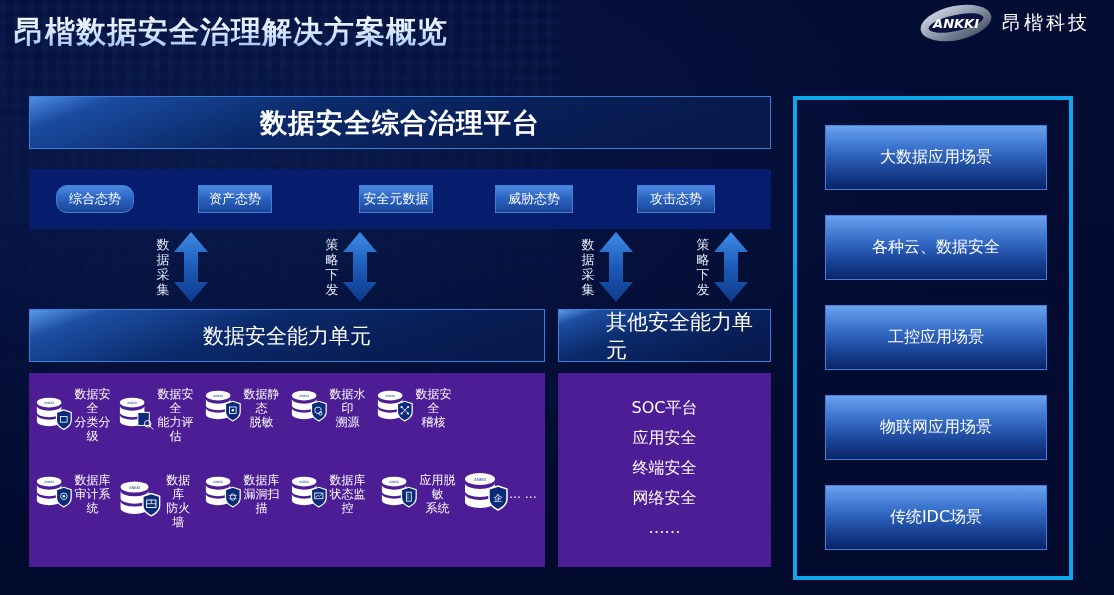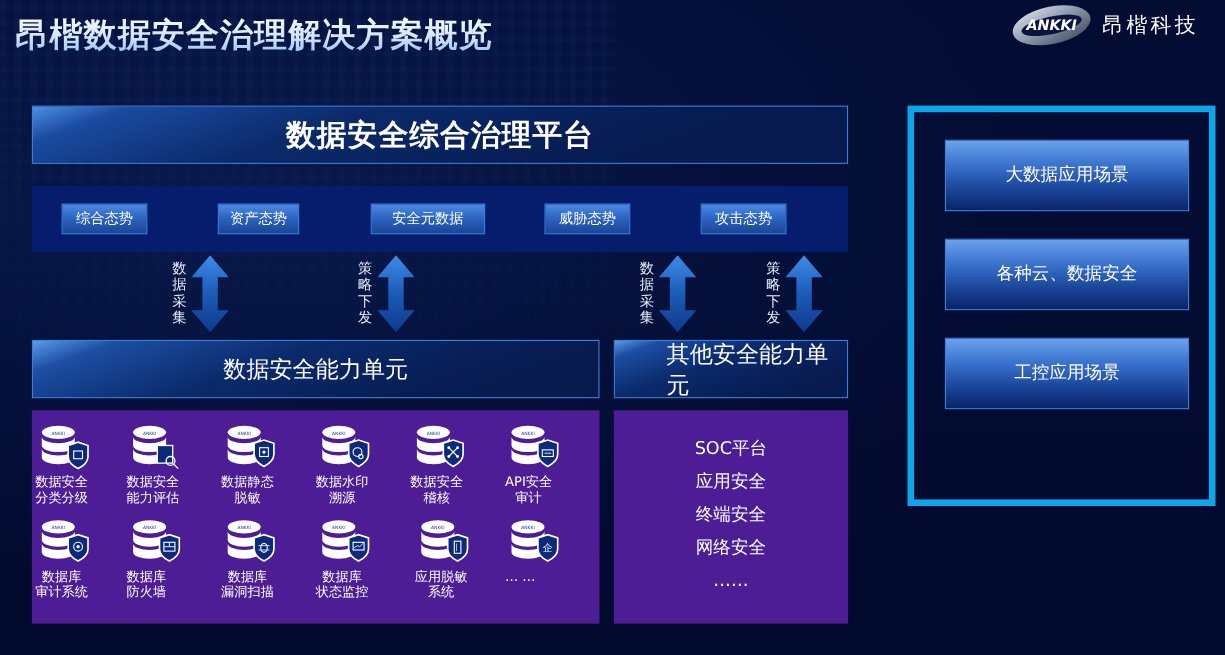--- a/index.html
+++ b/index.html
@@ -94,9 +94,8 @@
   .other-list div { font-size: 16px; line-height: 30px; color: #ffffff; }
 
   .scenario-frame {
-    position: absolute; left: 793px; top: 96px; width: 280px; height: 364px;
-    border: 6px solid #0ea5e9;
-    margin-left: 32px;
+    position: absolute; left: 793px; top: 96px; width: 280px; height: 484px;
+    border: 4px solid #0ea5e9;
   }
   .scenario {
     position: absolute; left: 28px; width: 222px; height: 65px;

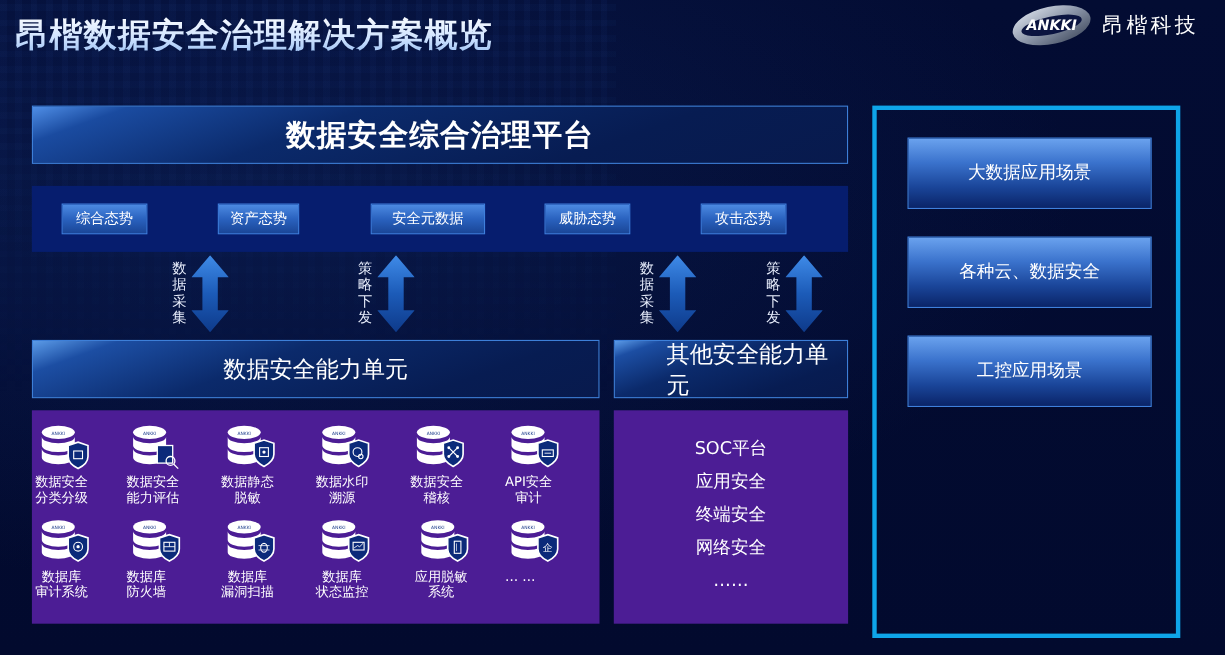--- a/index.html
+++ b/index.html
@@ -123,7 +123,7 @@
 </div>
 
 <div class="platform-strip">
-  <div class="chip" style="left:27px;width:78px;">综合态势</div>
+  <div class="chip" style="left:27px;width:78px;border-radius:11px;">综合态势</div>
   <div class="chip" style="left:169px;width:74px;">资产态势</div>
   <div class="chip" style="left:308px;width:104px;">安全元数据</div>
   <div class="chip" style="left:466px;width:78px;">威胁态势</div>

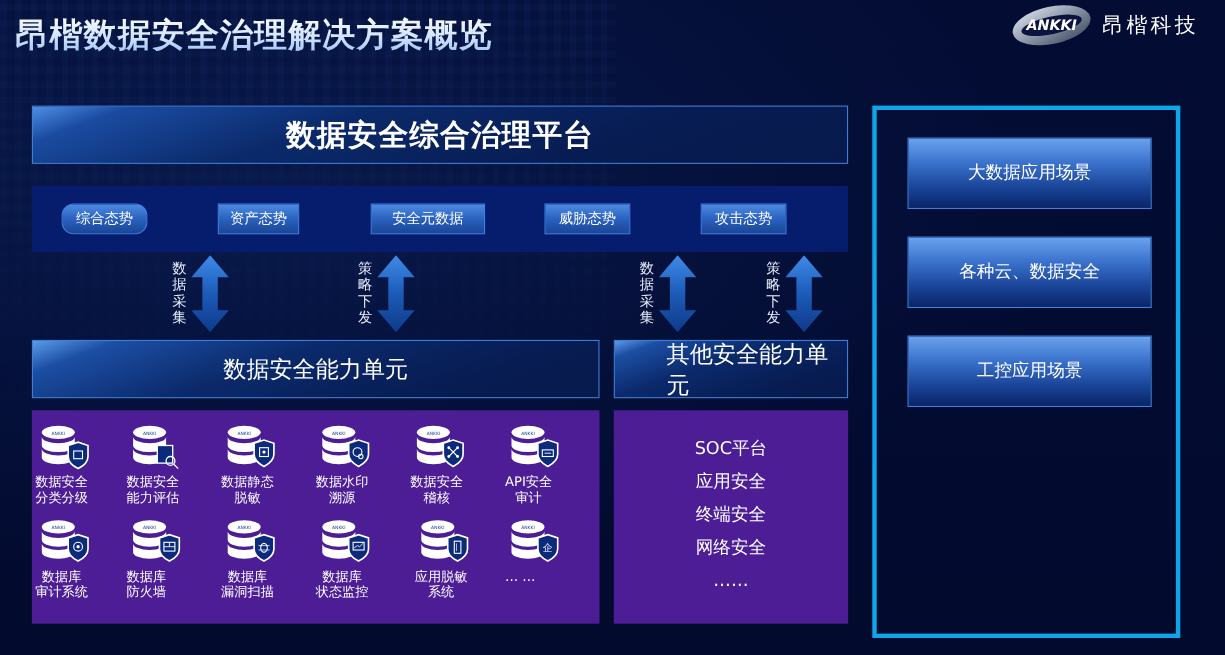--- a/index.html
+++ b/index.html
@@ -125,7 +125,7 @@
 <div class="platform-strip">
   <div class="chip" style="left:27px;width:78px;border-radius:11px;">综合态势</div>
   <div class="chip" style="left:169px;width:74px;">资产态势</div>
-  <div class="chip" style="left:308px;width:104px;">安全元数据</div>
+  <div class="chip" style="left:330px;width:74px;">安全元数据</div>
   <div class="chip" style="left:466px;width:78px;">威胁态势</div>
   <div class="chip" style="left:608px;width:78px;">攻击态势</div>
 </div>

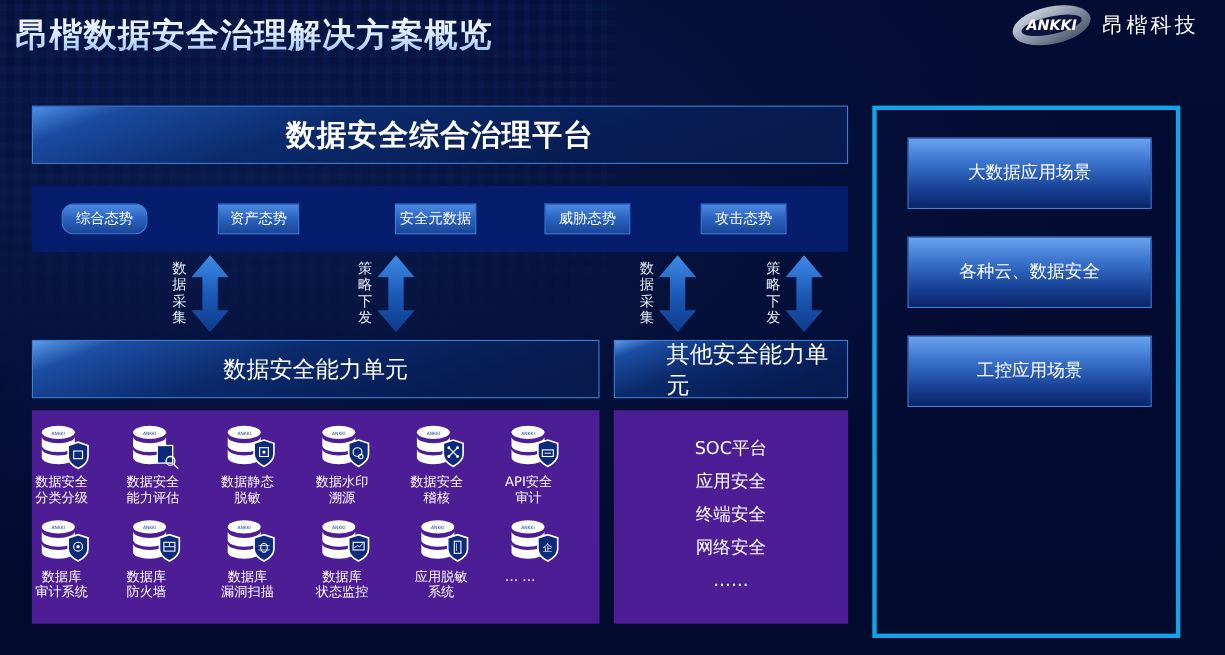--- a/index.html
+++ b/index.html
@@ -82,7 +82,7 @@
     position: absolute; top: 373px; height: 194px; background: #4c1d95;
   }
   .cap-item {
-    position: absolute; width: 80px; display: flex; flex-direction: column; align-items: flex-start;
+    position: absolute; width: 80px; display: flex; flex-direction: row; align-items: center;
   }
   .cap-icon { width: 50px; height: 44px; }
   .cap-label { margin-top: 2px; font-size: 12px; line-height: 14px; color: #ffffff; text-align: center; white-space: pre-line; }

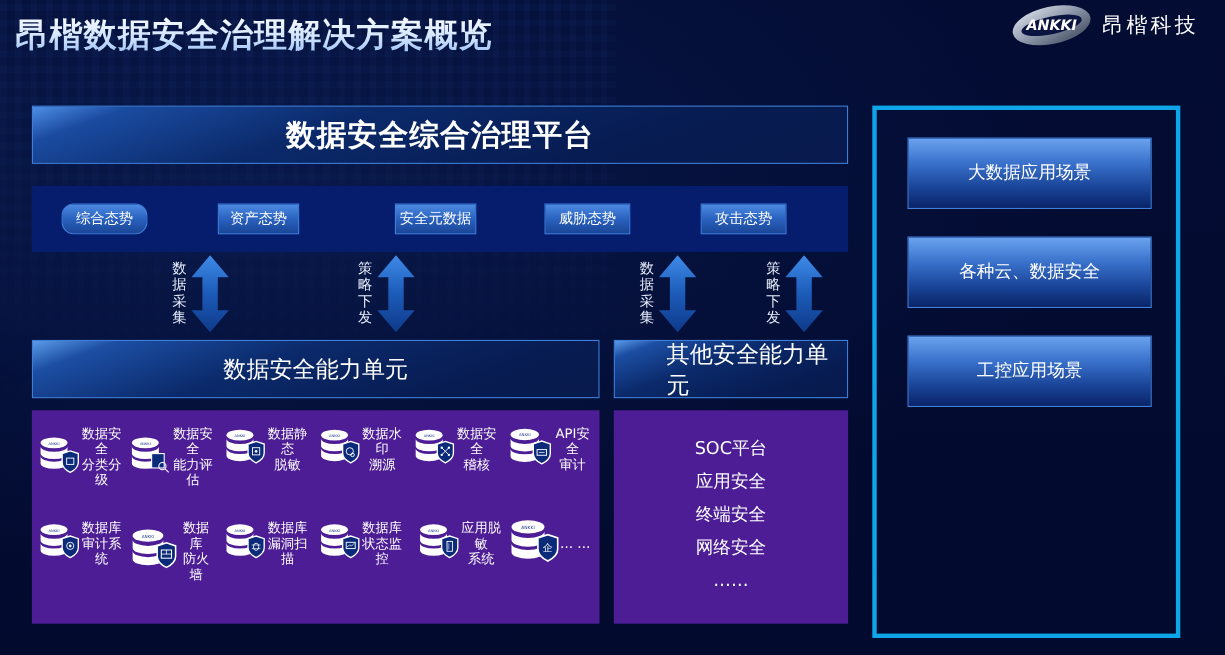--- a/index.html
+++ b/index.html
@@ -254,19 +254,6 @@
     <div class="cap-label">数据安全
 稽核</div>
   </div>
-  <div class="cap-item" style="left:430px;top:12px;">
-    <svg class="cap-icon" viewBox="0 0 50 44">
-      <ellipse cx="21" cy="8" rx="15" ry="6" fill="#fff"></ellipse>
-        <text x="21" y="10" font-size="4" text-anchor="middle" fill="#1a3a8a">ANKKI</text>
-      <path d="M6 12 v8 a15 6 0 0 0 30 0 v-8 a15 6 0 0 1 -30 0z" fill="#fff"></path>
-      <path d="M6 23 v8 a15 6 0 0 0 30 0 v-8 a15 6 0 0 1 -30 0z" fill="#fff"></path>
-      <path d="M30 18 l9 -3 l9 3 v10 c0 6 -5 9 -9 11 c-4 -2 -9 -5 -9 -11z" fill="#0b2a7a" stroke="#fff" stroke-width="1.5"></path>
-      <rect x="34" y="24" width="10" height="6" fill="none" stroke="#fff" stroke-width="1"></rect>
-        <line x1="36" y1="27" x2="42" y2="27" stroke="#fff" stroke-width="0.8"></line>
-    </svg>
-    <div class="cap-label">API安全
-审计</div>
-  </div>
 
   <div class="cap-item" style="left:3px;top:98px;">
     <svg class="cap-icon" viewBox="0 0 50 44">

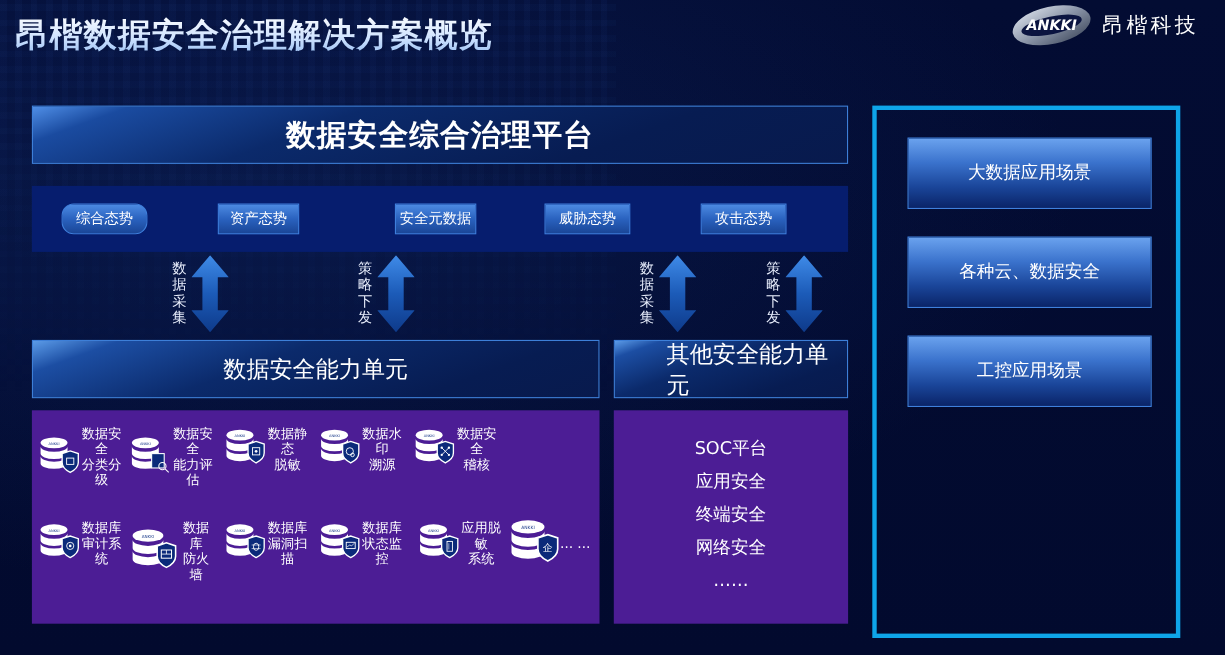--- a/index.html
+++ b/index.html
@@ -349,6 +349,7 @@
   <div class="scenario" style="top:25px;">大数据应用场景</div>
   <div class="scenario" style="top:115px;">各种云、数据安全</div>
   <div class="scenario" style="top:205px;">工控应用场景</div>
+  <div class="scenario" style="top:295px;">物联网应用场景</div>
 </div>
 
 </body></html>

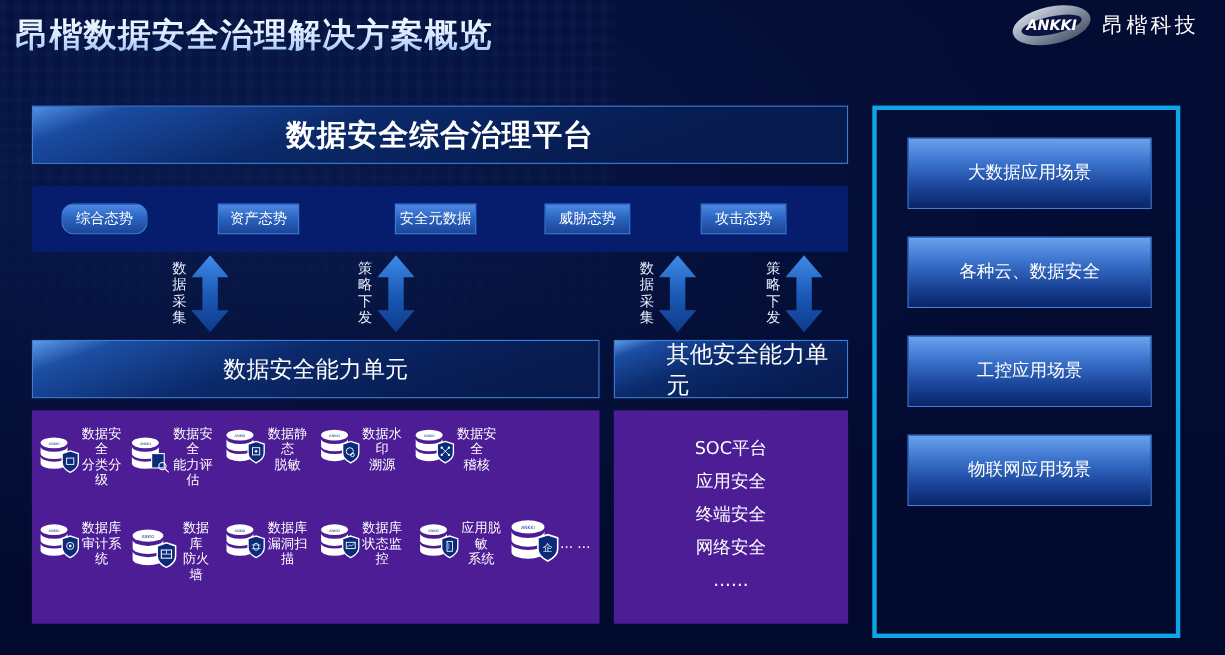--- a/index.html
+++ b/index.html
@@ -350,6 +350,7 @@
   <div class="scenario" style="top:115px;">各种云、数据安全</div>
   <div class="scenario" style="top:205px;">工控应用场景</div>
   <div class="scenario" style="top:295px;">物联网应用场景</div>
+  <div class="scenario" style="top:385px;">传统IDC场景</div>
 </div>
 
 </body></html>

